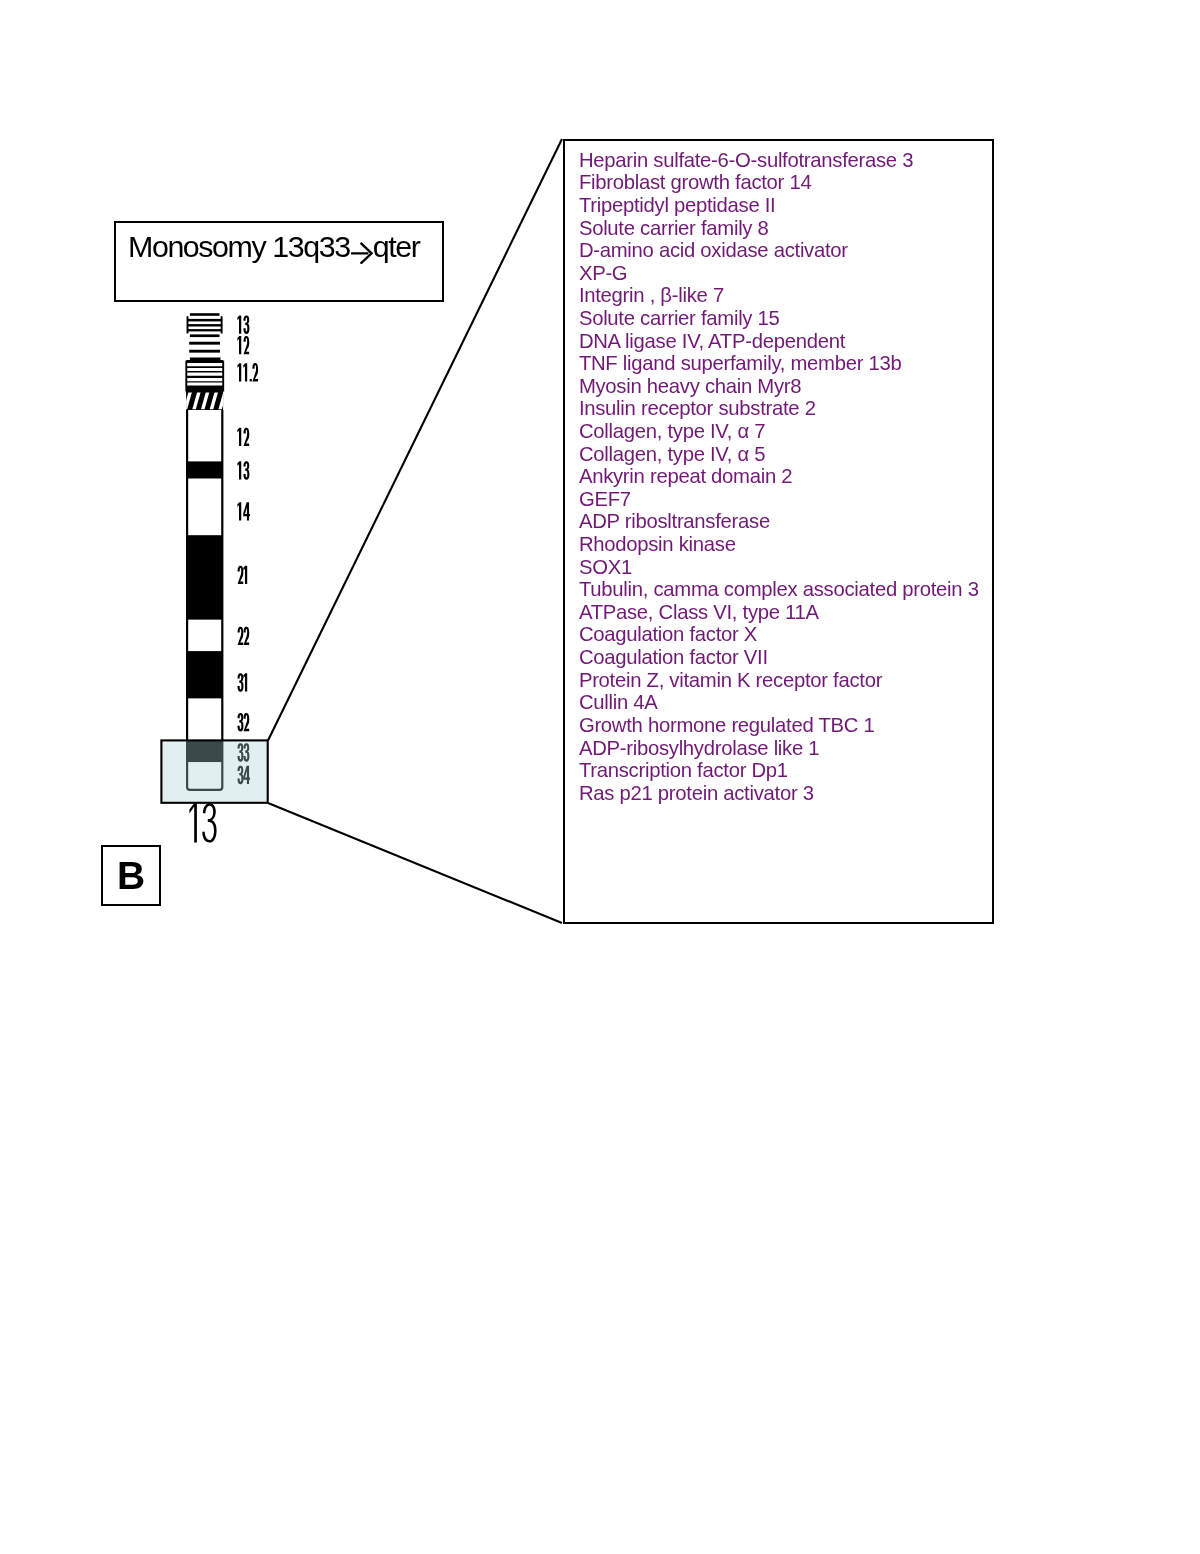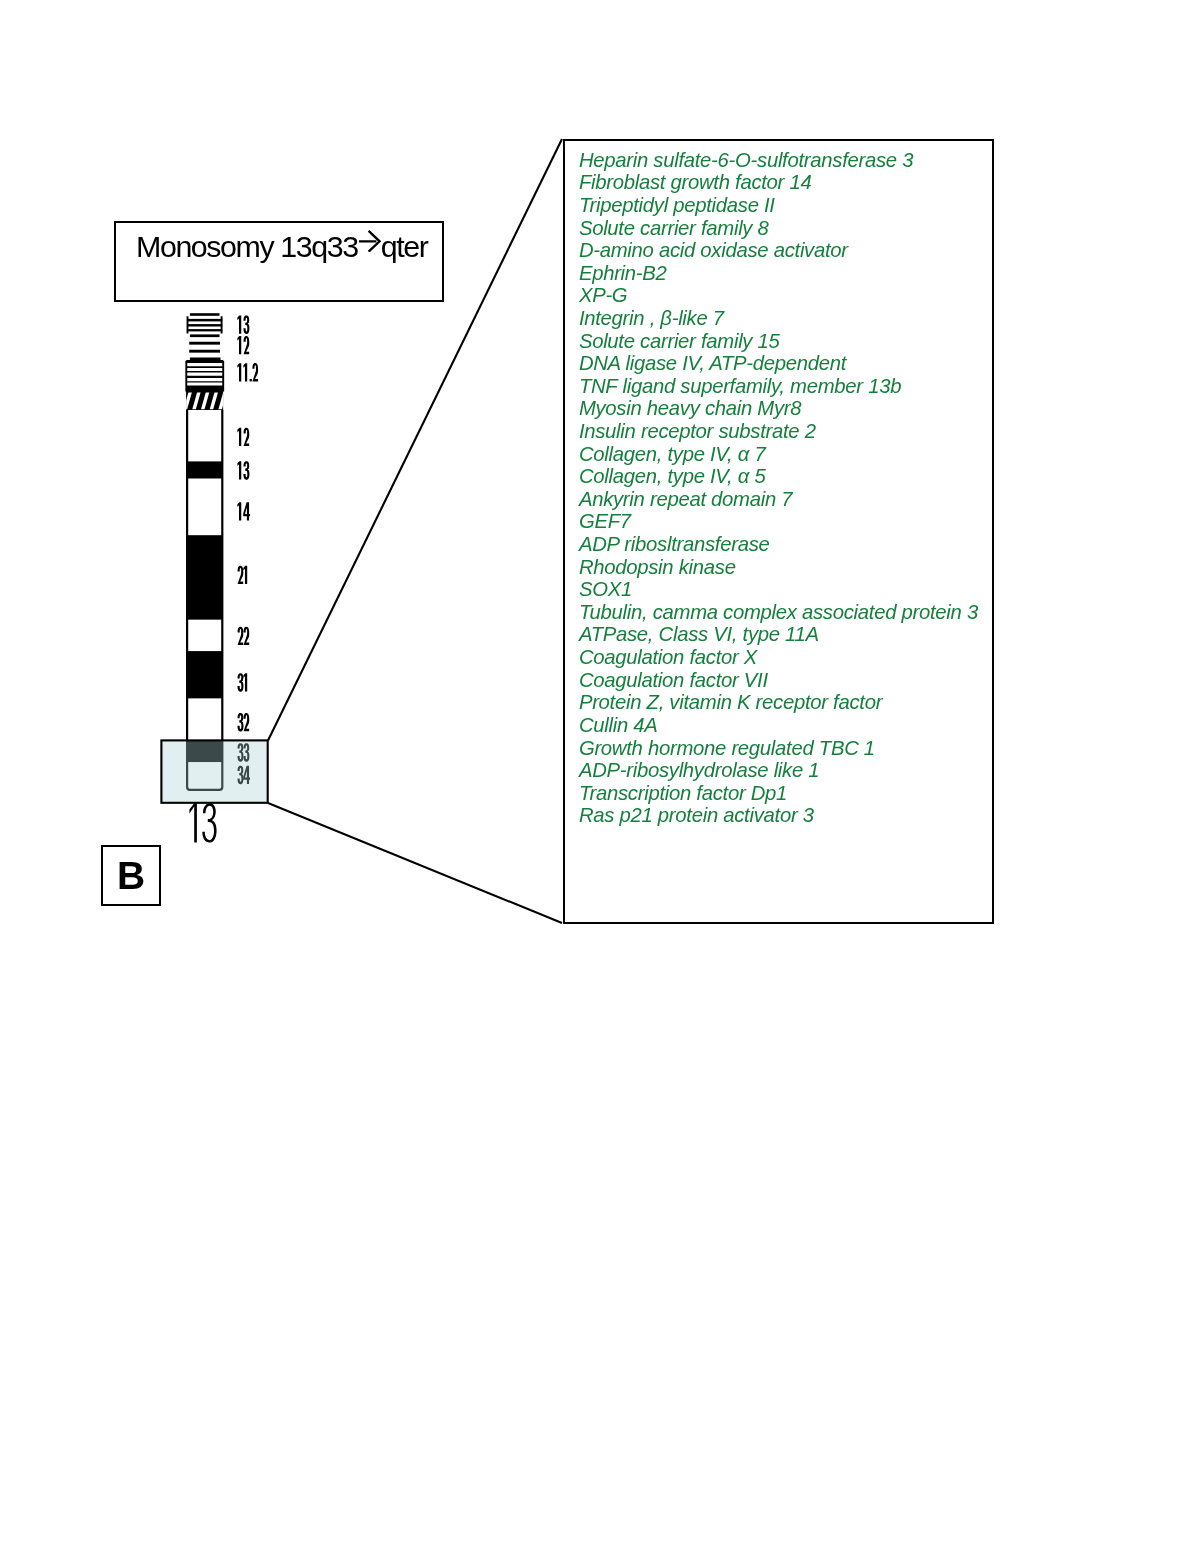--- a/index.html
+++ b/index.html
@@ -39,8 +39,8 @@
     position:absolute;left:578.9px;top:148.7px;width:420px;
   }
   .gene-line{
-    font-size:20.3px;line-height:22.62px;color:#15803d;white-space:nowrap;
-    height:22.62px;letter-spacing:-0.28px;font-style:italic;
+    font-size:20.3px;line-height:22.62px;color:#701a75;white-space:nowrap;
+    height:22.62px;letter-spacing:-0.28px;
   }
 
   

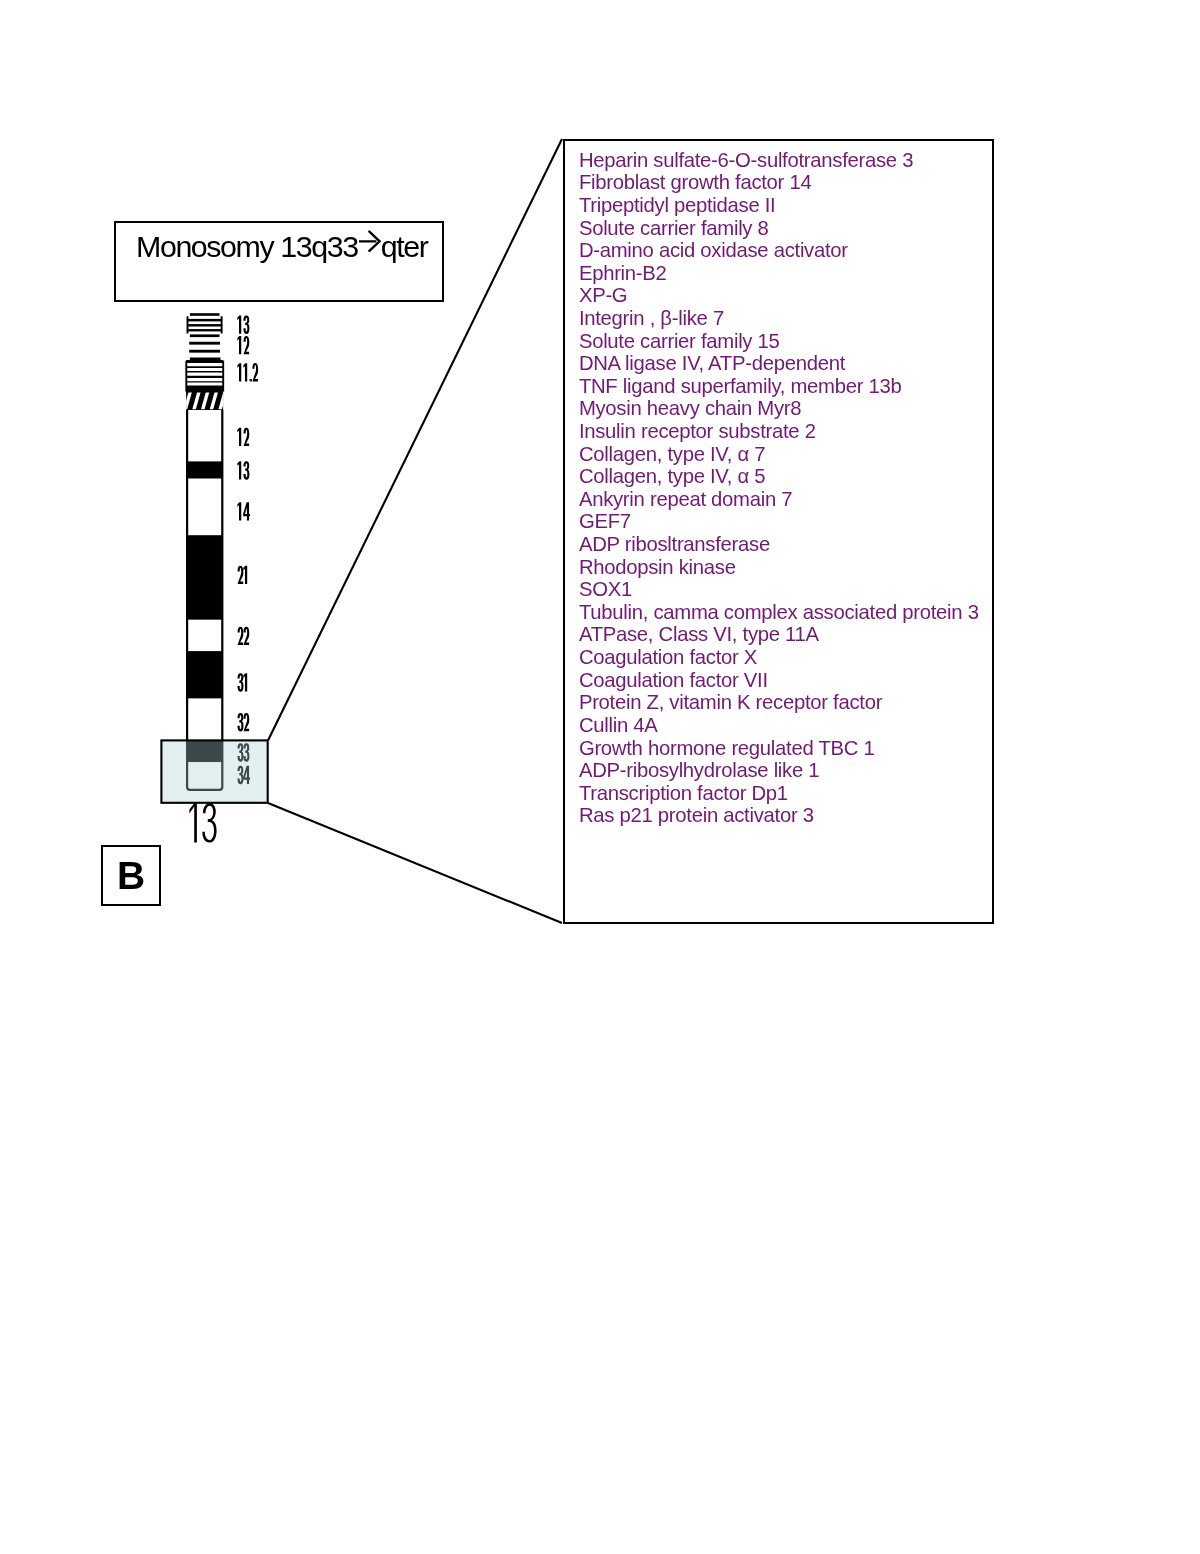--- a/index.html
+++ b/index.html
@@ -13,9 +13,9 @@
     border:2.1px solid #000;box-sizing:border-box;background:#fff;
   }
   #title-text{
-    position:absolute;left:136px;top:229.3px;
+    position:absolute;left:128px;top:229.3px;
     font-size:30.4px;line-height:34px;color:#000;white-space:nowrap;letter-spacing:-1.42px;
-    display:flex;align-items:flex-start;
+    display:flex;align-items:flex-end;
   }
   #title-arrow{display:inline-block;width:23px;height:22px;margin:0 0px;position:relative;top:0.5px;}
 

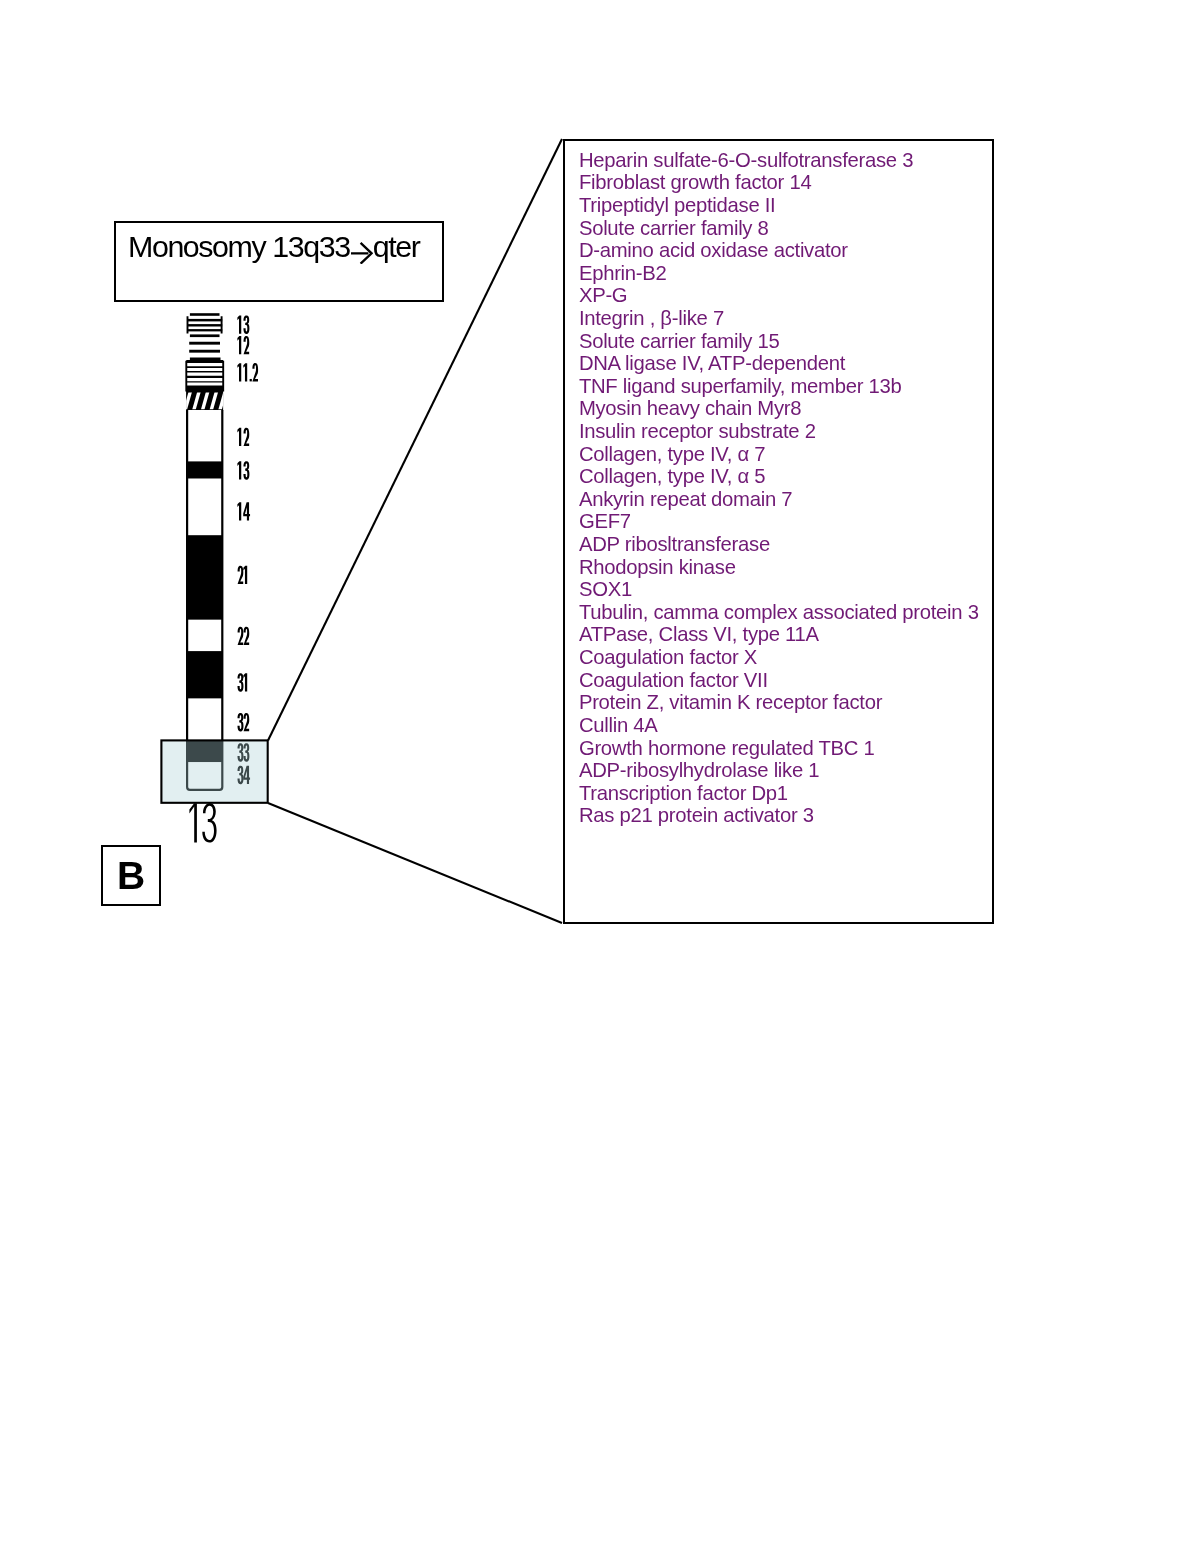--- a/index.html
+++ b/index.html
@@ -73,7 +73,6 @@
       <div class="gene-line">Tripeptidyl peptidase II</div>
       <div class="gene-line">Solute carrier family 8</div>
       <div class="gene-line">D-amino acid oxidase activator</div>
-      <div class="gene-line">Ephrin-B2</div>
       <div class="gene-line">XP-G</div>
       <div class="gene-line">Integrin , β-like 7</div>
       <div class="gene-line">Solute carrier family 15</div>

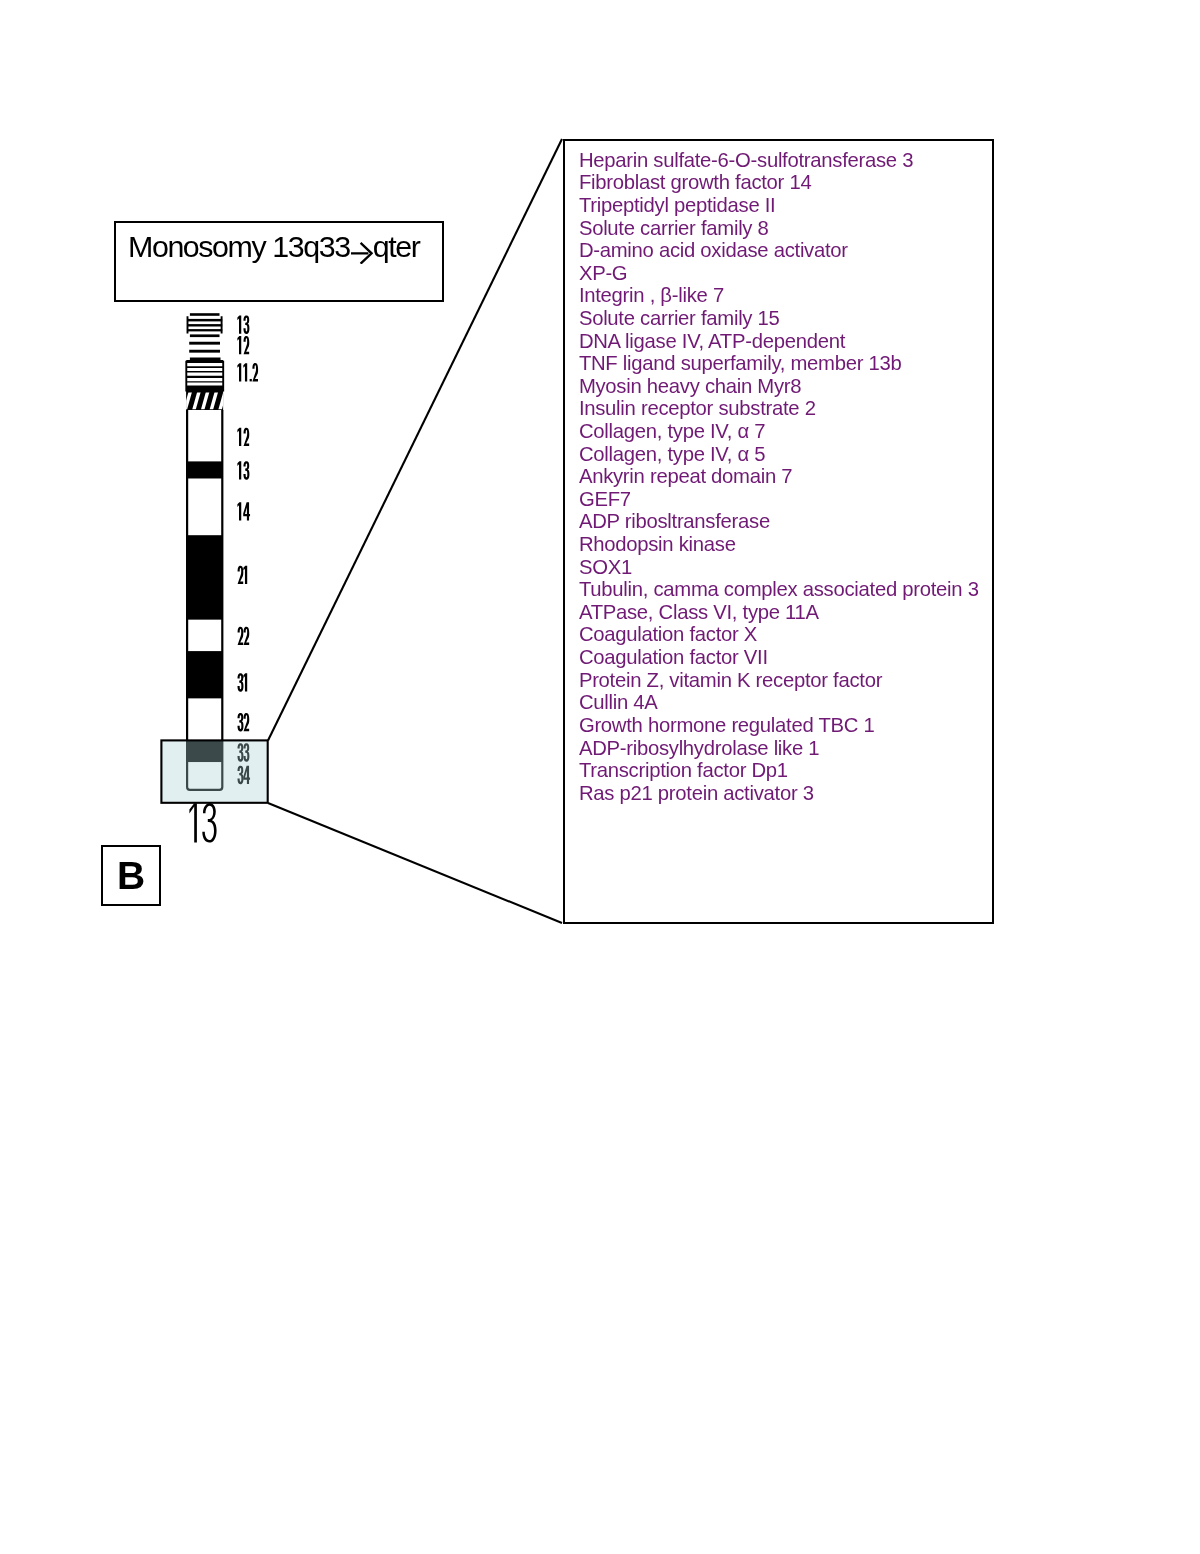--- a/index.html
+++ b/index.html
@@ -82,7 +82,7 @@
       <div class="gene-line">Insulin receptor substrate 2</div>
       <div class="gene-line">Collagen, type IV, α 7</div>
       <div class="gene-line">Collagen, type IV, α 5</div>
-      <div class="gene-line">Ankyrin repeat domain 7</div>
+      <div class="gene-line">Ankyrin repeat domain 2</div>
       <div class="gene-line">GEF7</div>
       <div class="gene-line">ADP ribosltransferase</div>
       <div class="gene-line">Rhodopsin kinase</div>

